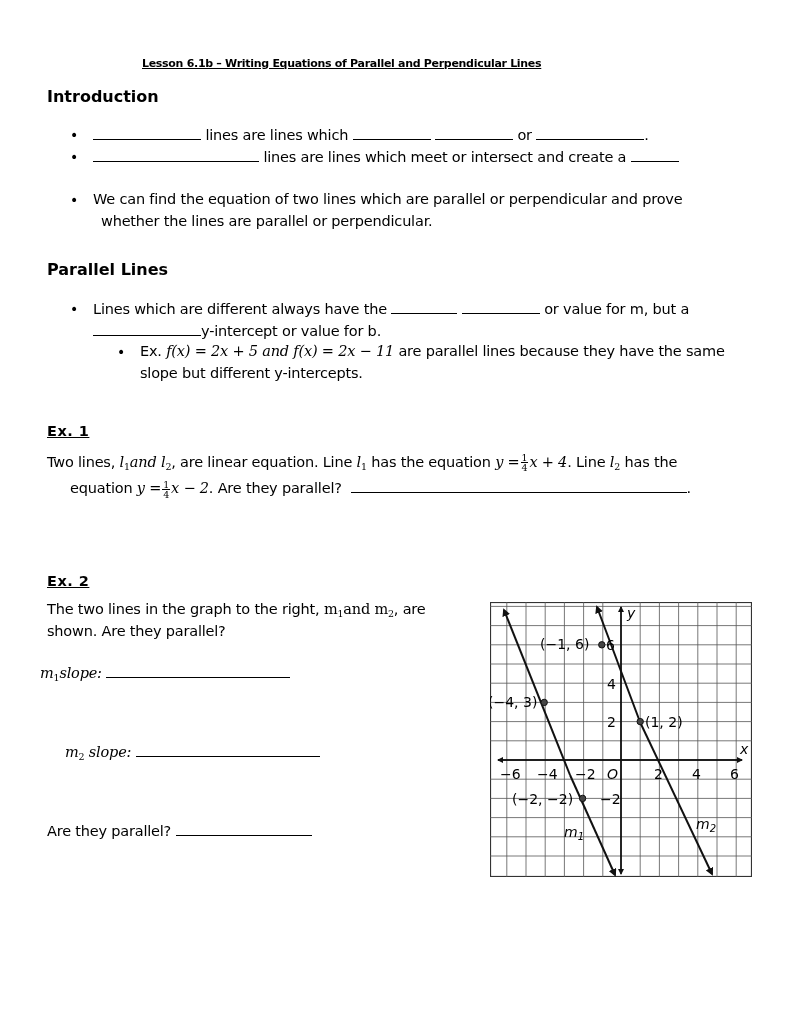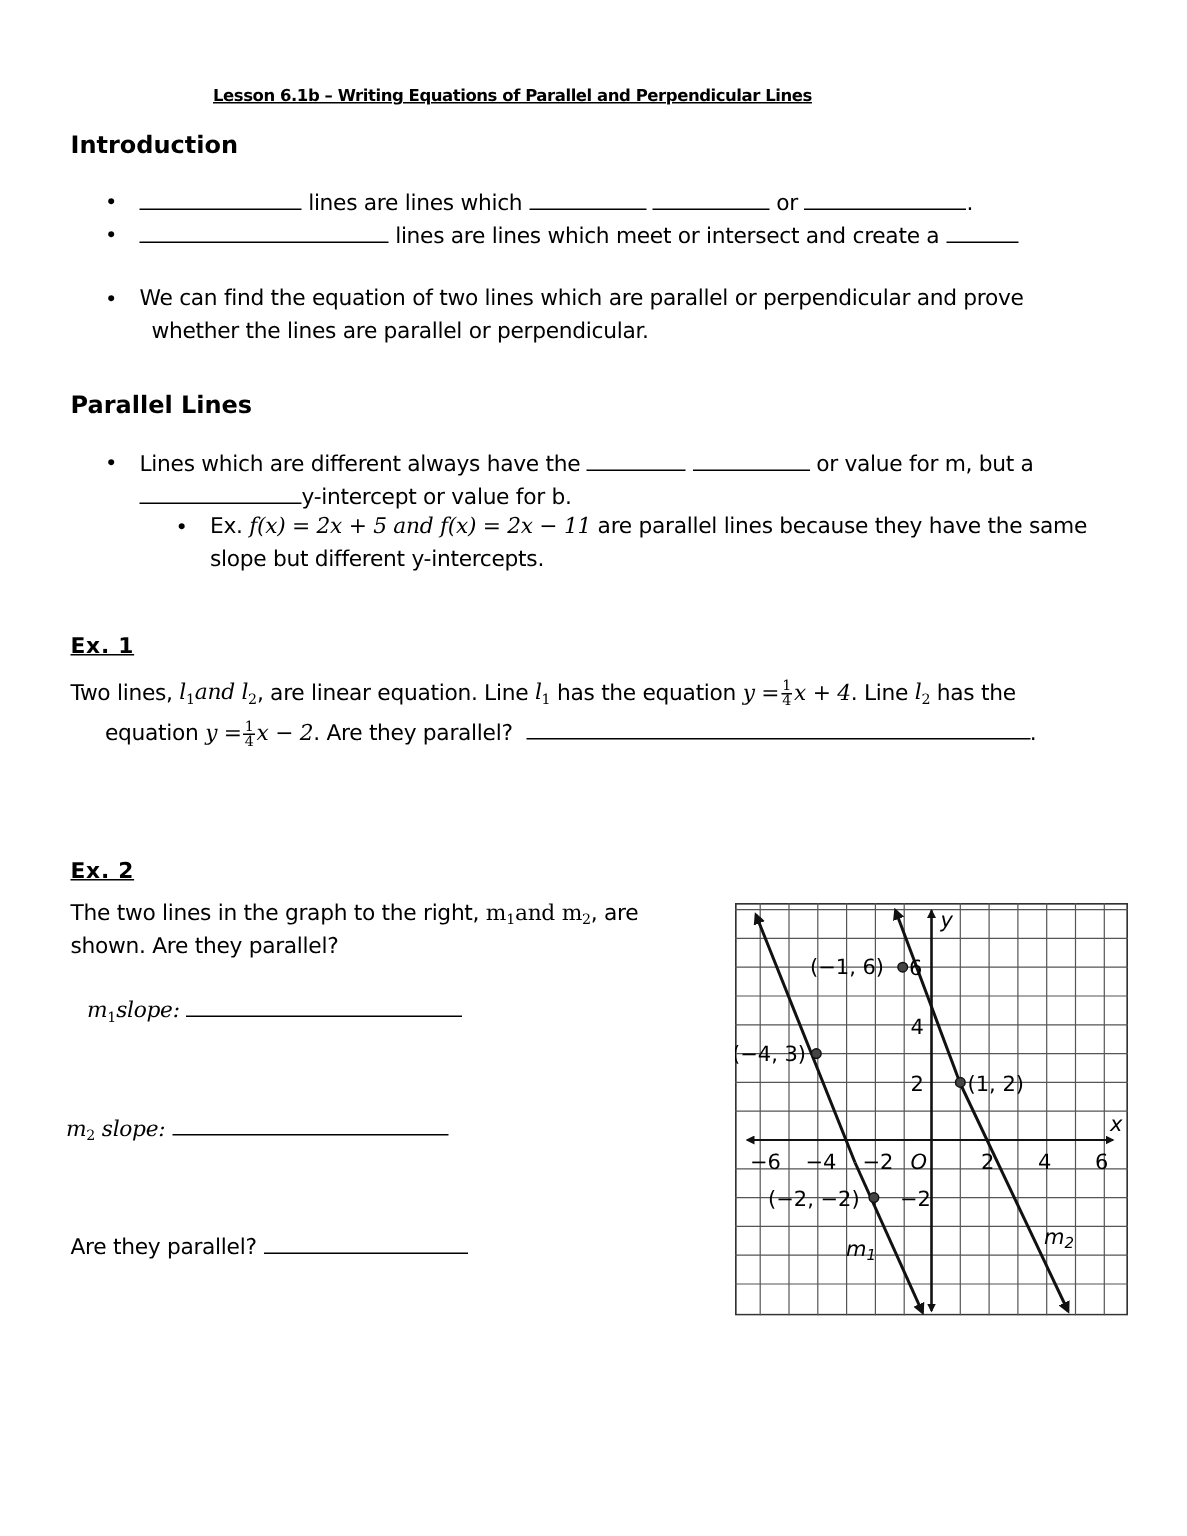--- a/index.html
+++ b/index.html
@@ -108,7 +108,7 @@
   </div>
   <div class="abs txt" style="left:47px; top:623px;">shown.  Are they parallel?</div>
 
-  <div class="abs txt" style="left:58px; top:664px;">
+  <div class="abs txt" style="left:40px; top:664px;">
     <span class="math"><span>m</span><span class="sub">1</span><span>slope:</span></span>
     <span class="blank" style="width:184px;"></span>
   </div>

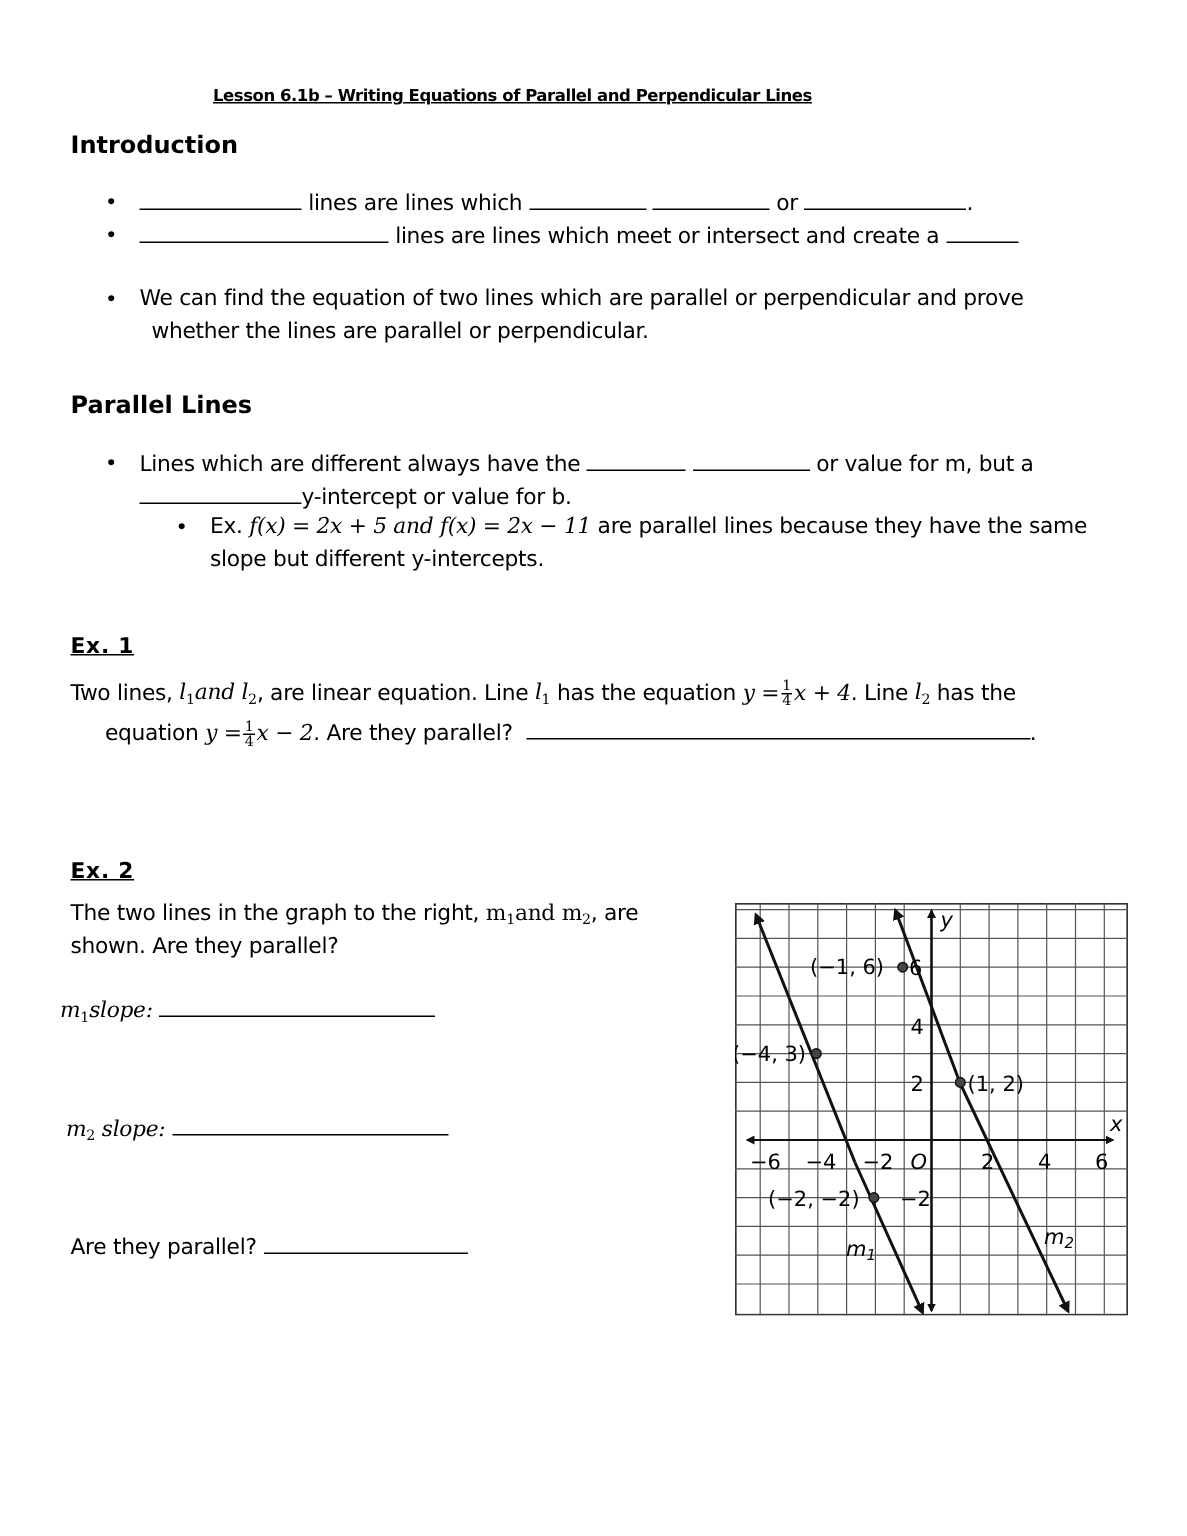--- a/index.html
+++ b/index.html
@@ -113,7 +113,7 @@
     <span class="blank" style="width:184px;"></span>
   </div>
 
-  <div class="abs txt" style="left:44px; top:743px;text-align:right;">
+  <div class="abs txt" style="left:65px; top:743px;text-align:right;">
     <span class="math"><span>m</span><span class="sub">2</span> <span>slope:</span></span>
     <span class="blank" style="width:184px;"></span>
   </div>

